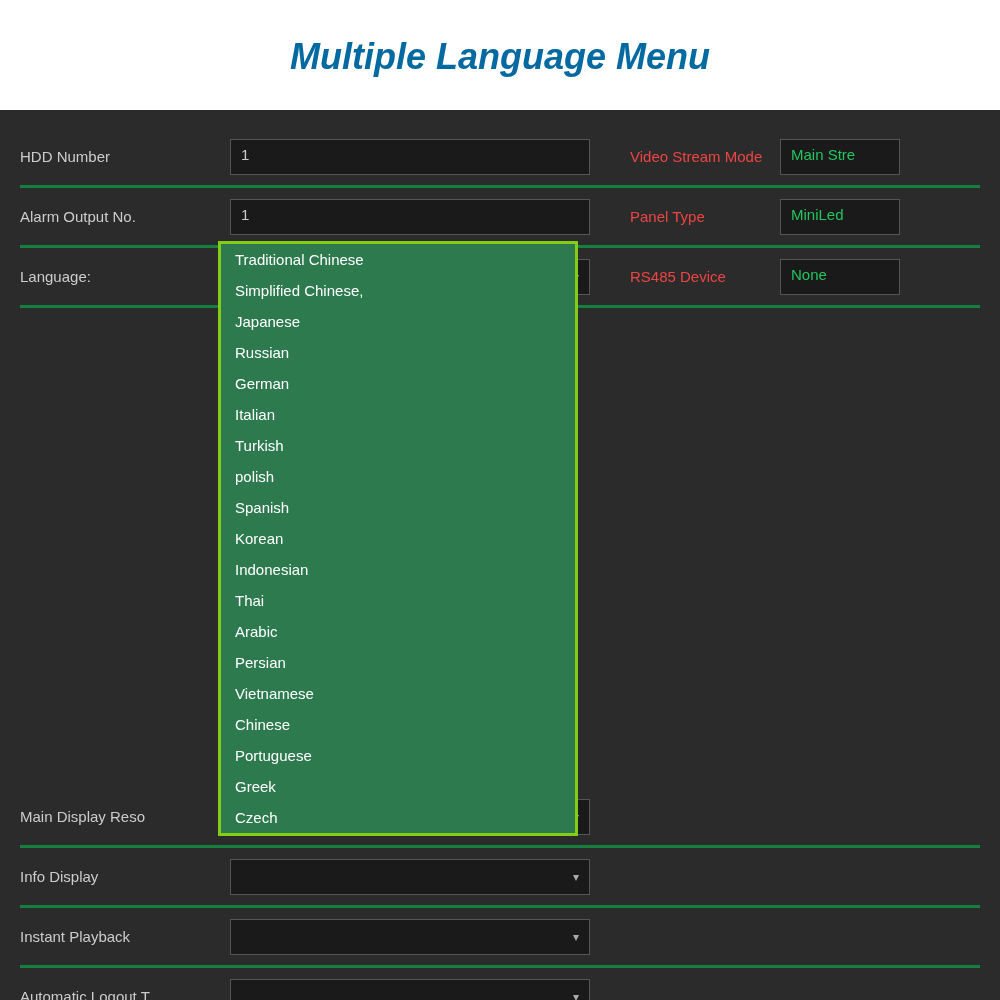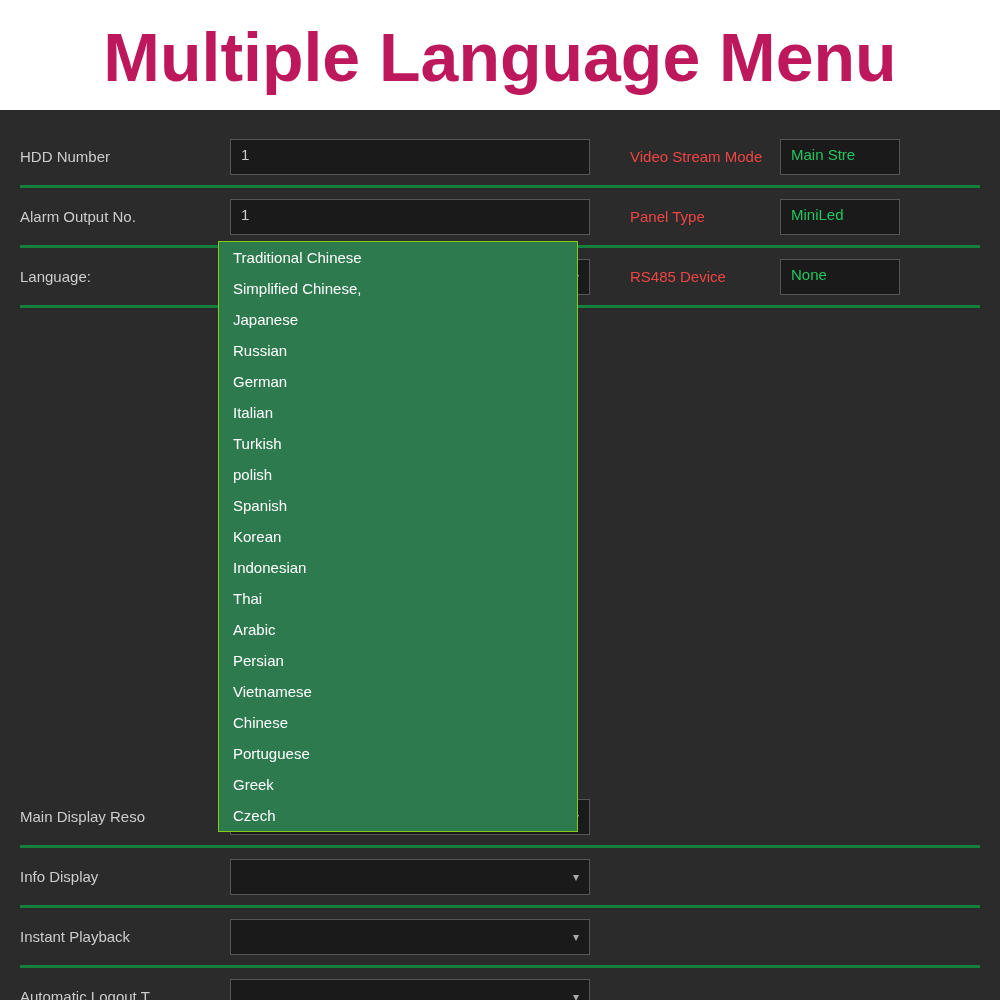--- a/index.html
+++ b/index.html
@@ -22,9 +22,10 @@
     }
 
     .header-title {
-      font-size: 68px;
+      font-size: 36px;
       font-weight: bold;
-      color: #be185d;
+      color: #0369a1;
+      font-style: italic;
     }
 
     .content {

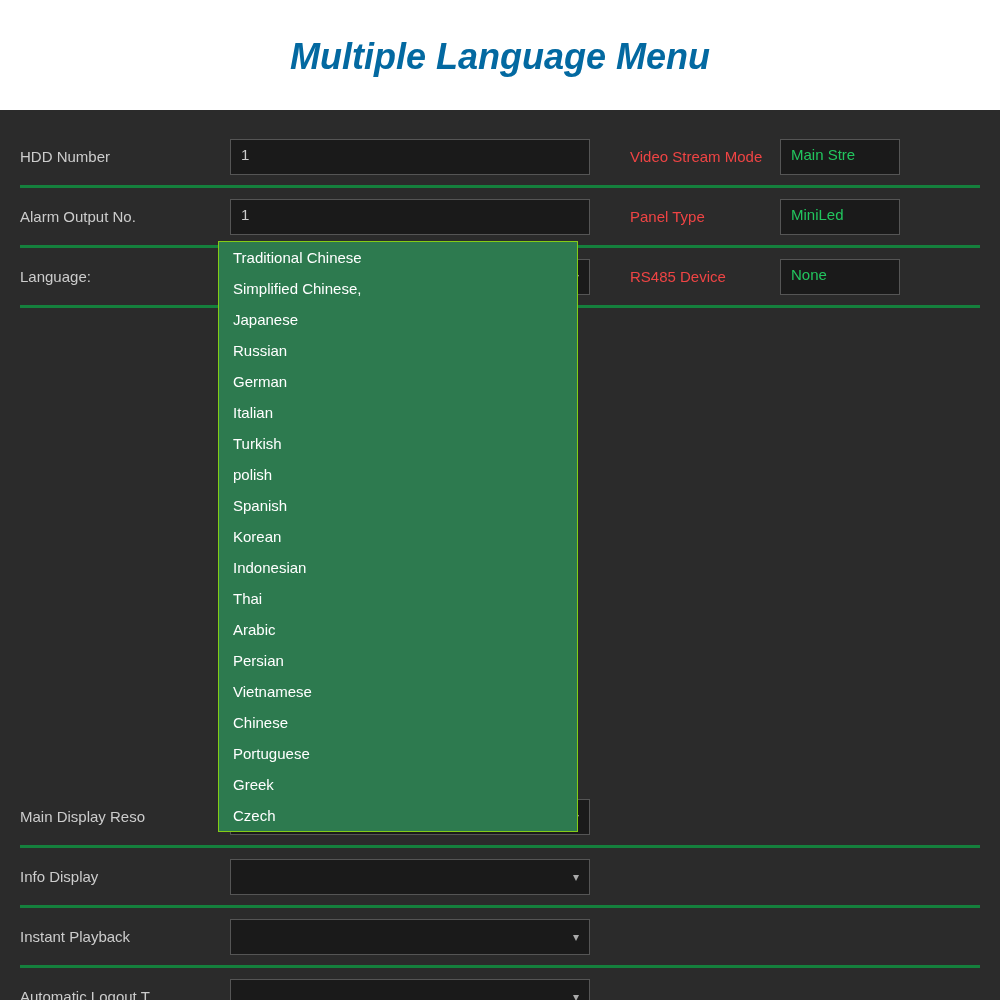--- a/index.html
+++ b/index.html
@@ -110,7 +110,7 @@
       width: 360px;
       background: #2d7a4f;
       z-index: 100;
-      border: 1px solid #84cc16;
+      border: 3px solid #84cc16;
     }
 
     .dropdown-item {

